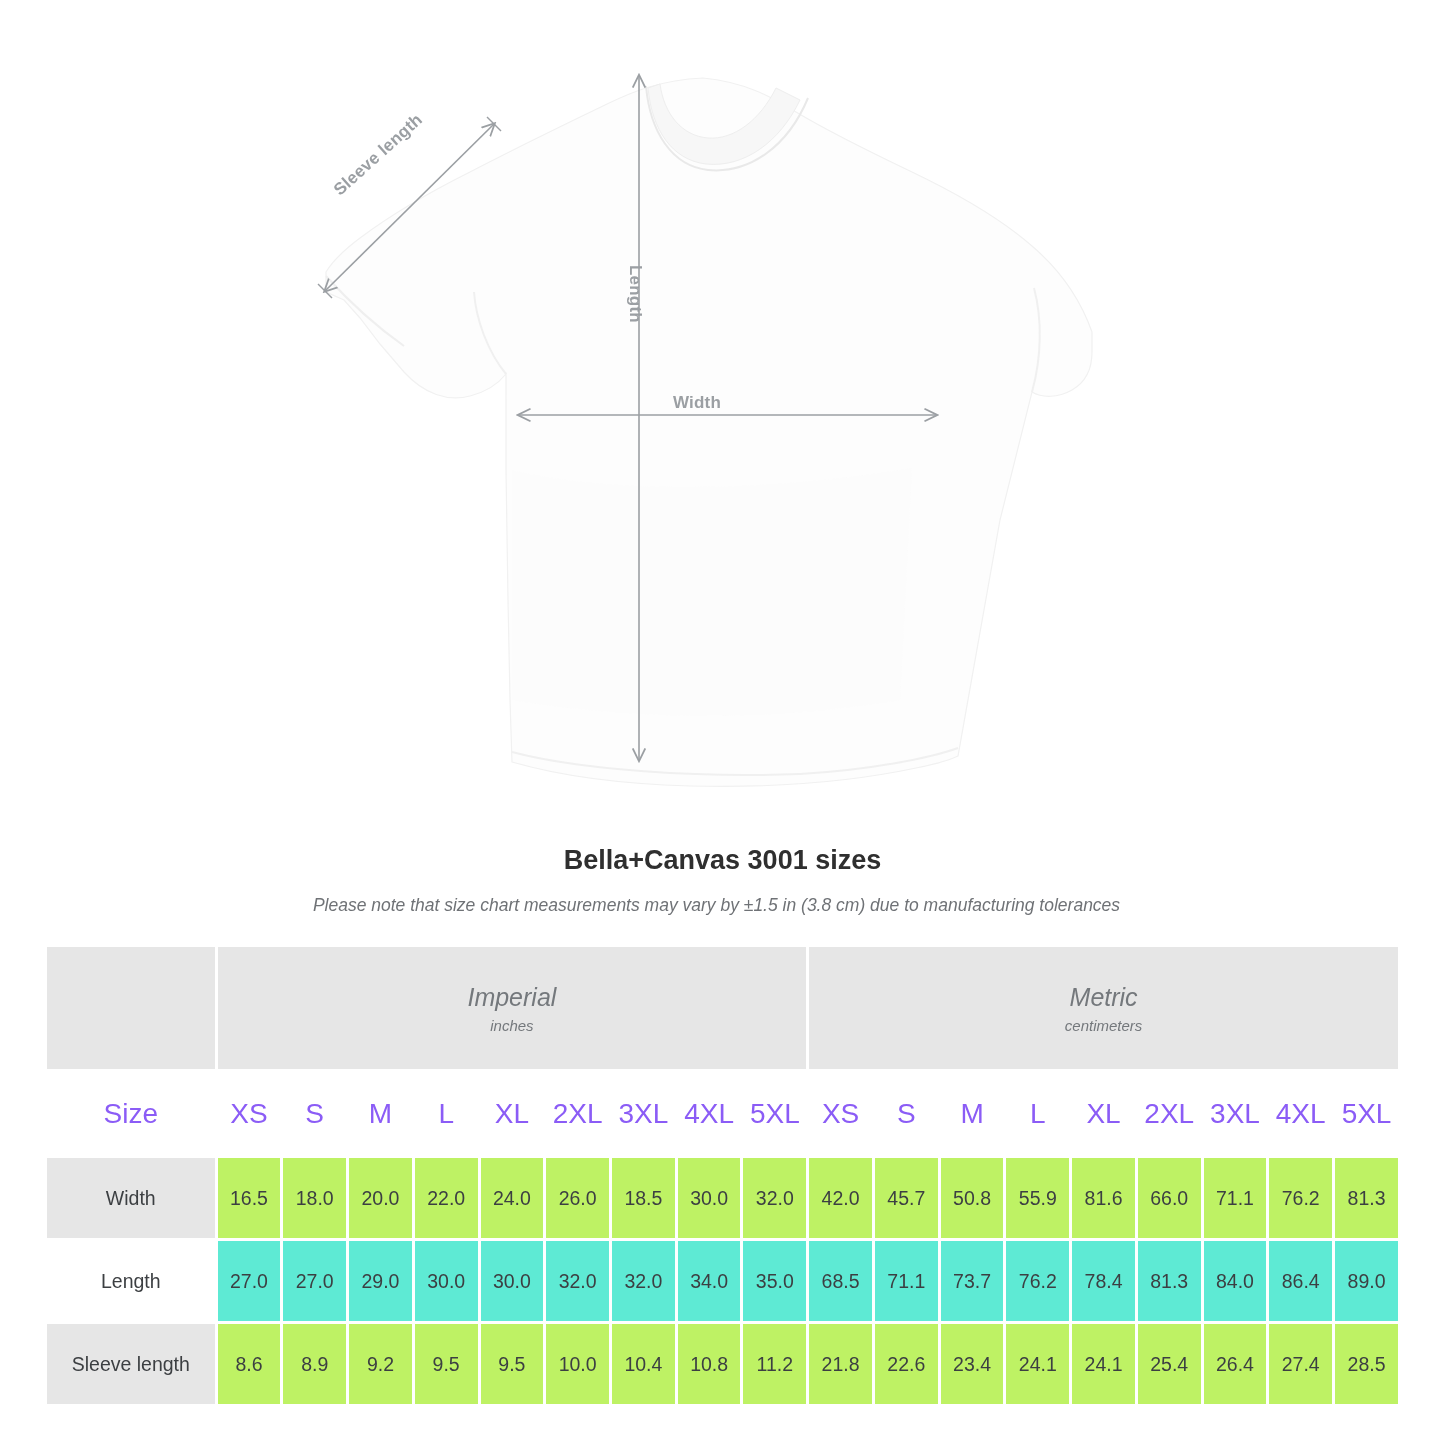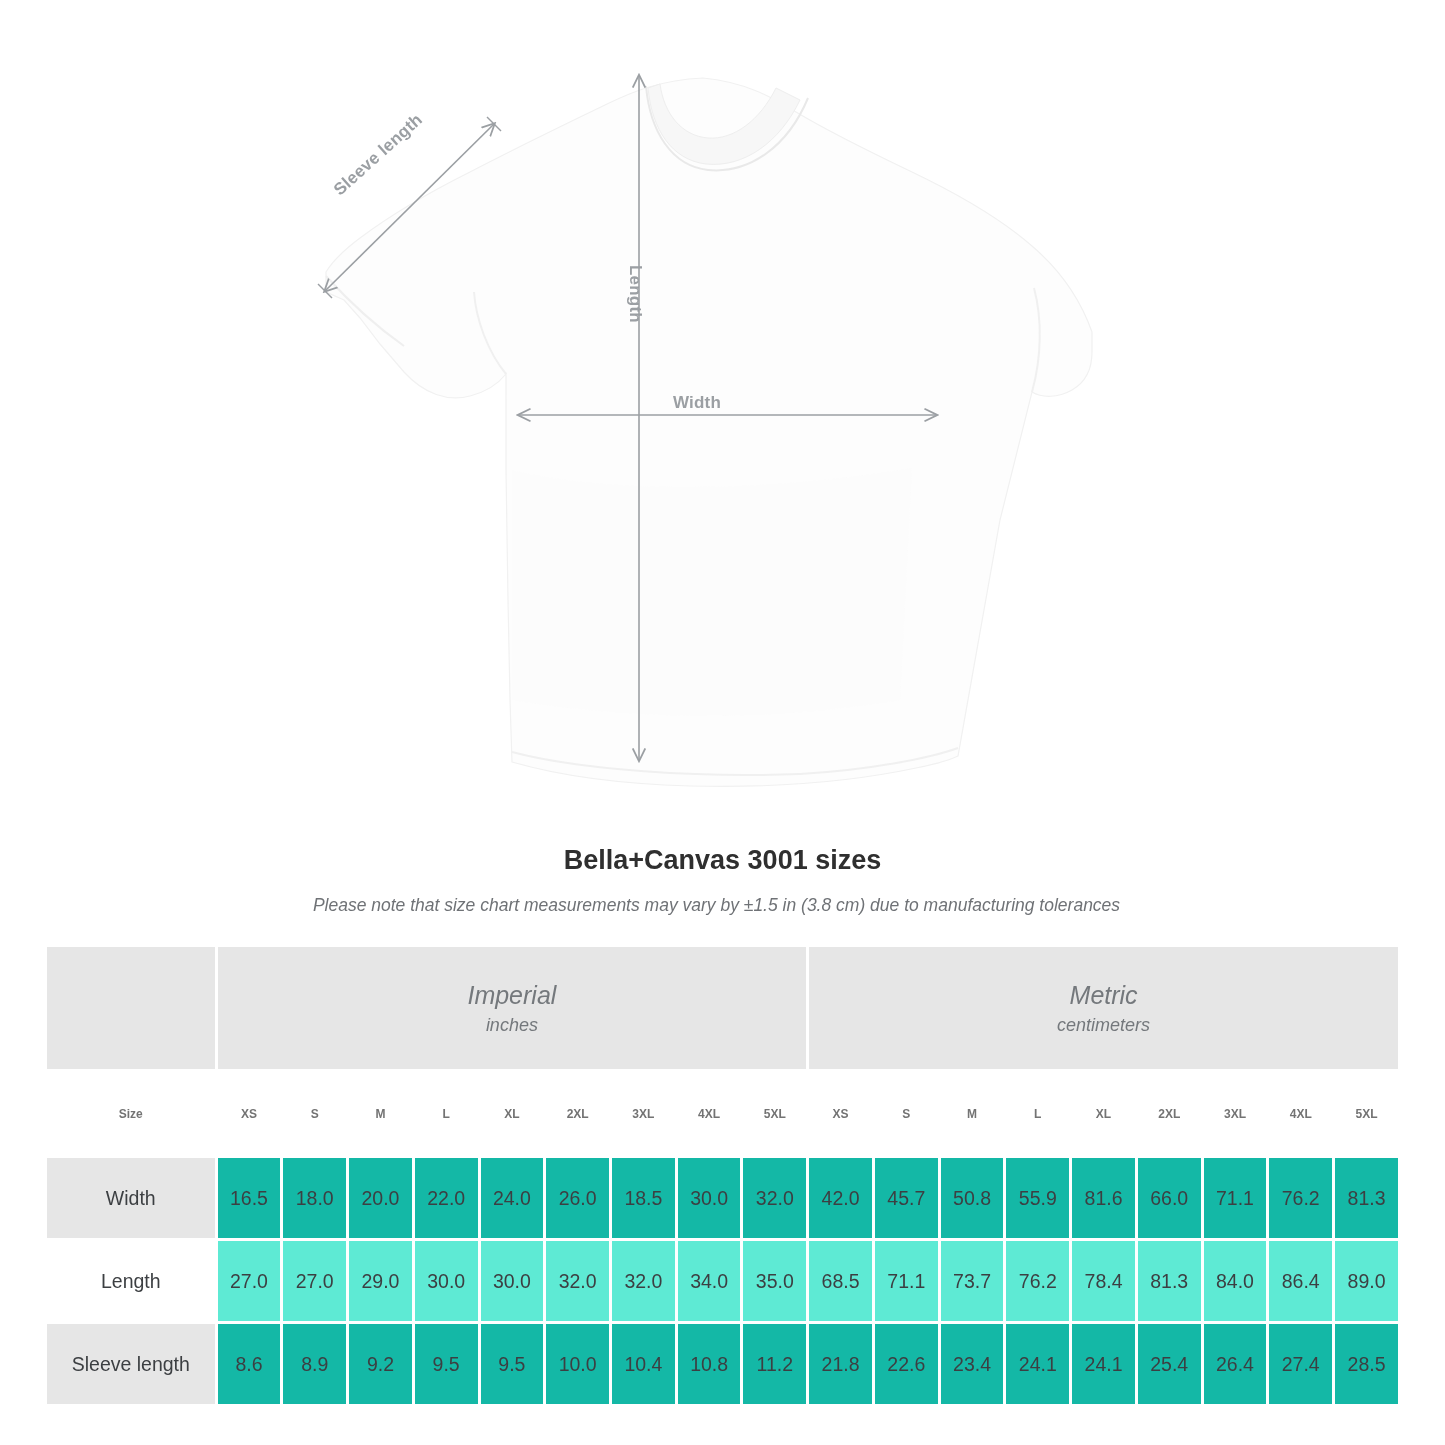--- a/index.html
+++ b/index.html
@@ -95,7 +95,7 @@
     line-height: 1.25;
   }
   .unit-sub {
-    font-size: 18px;
+    font-size: 15px;
     font-style: italic;
     color: #74787c;
     margin-top: 4px;

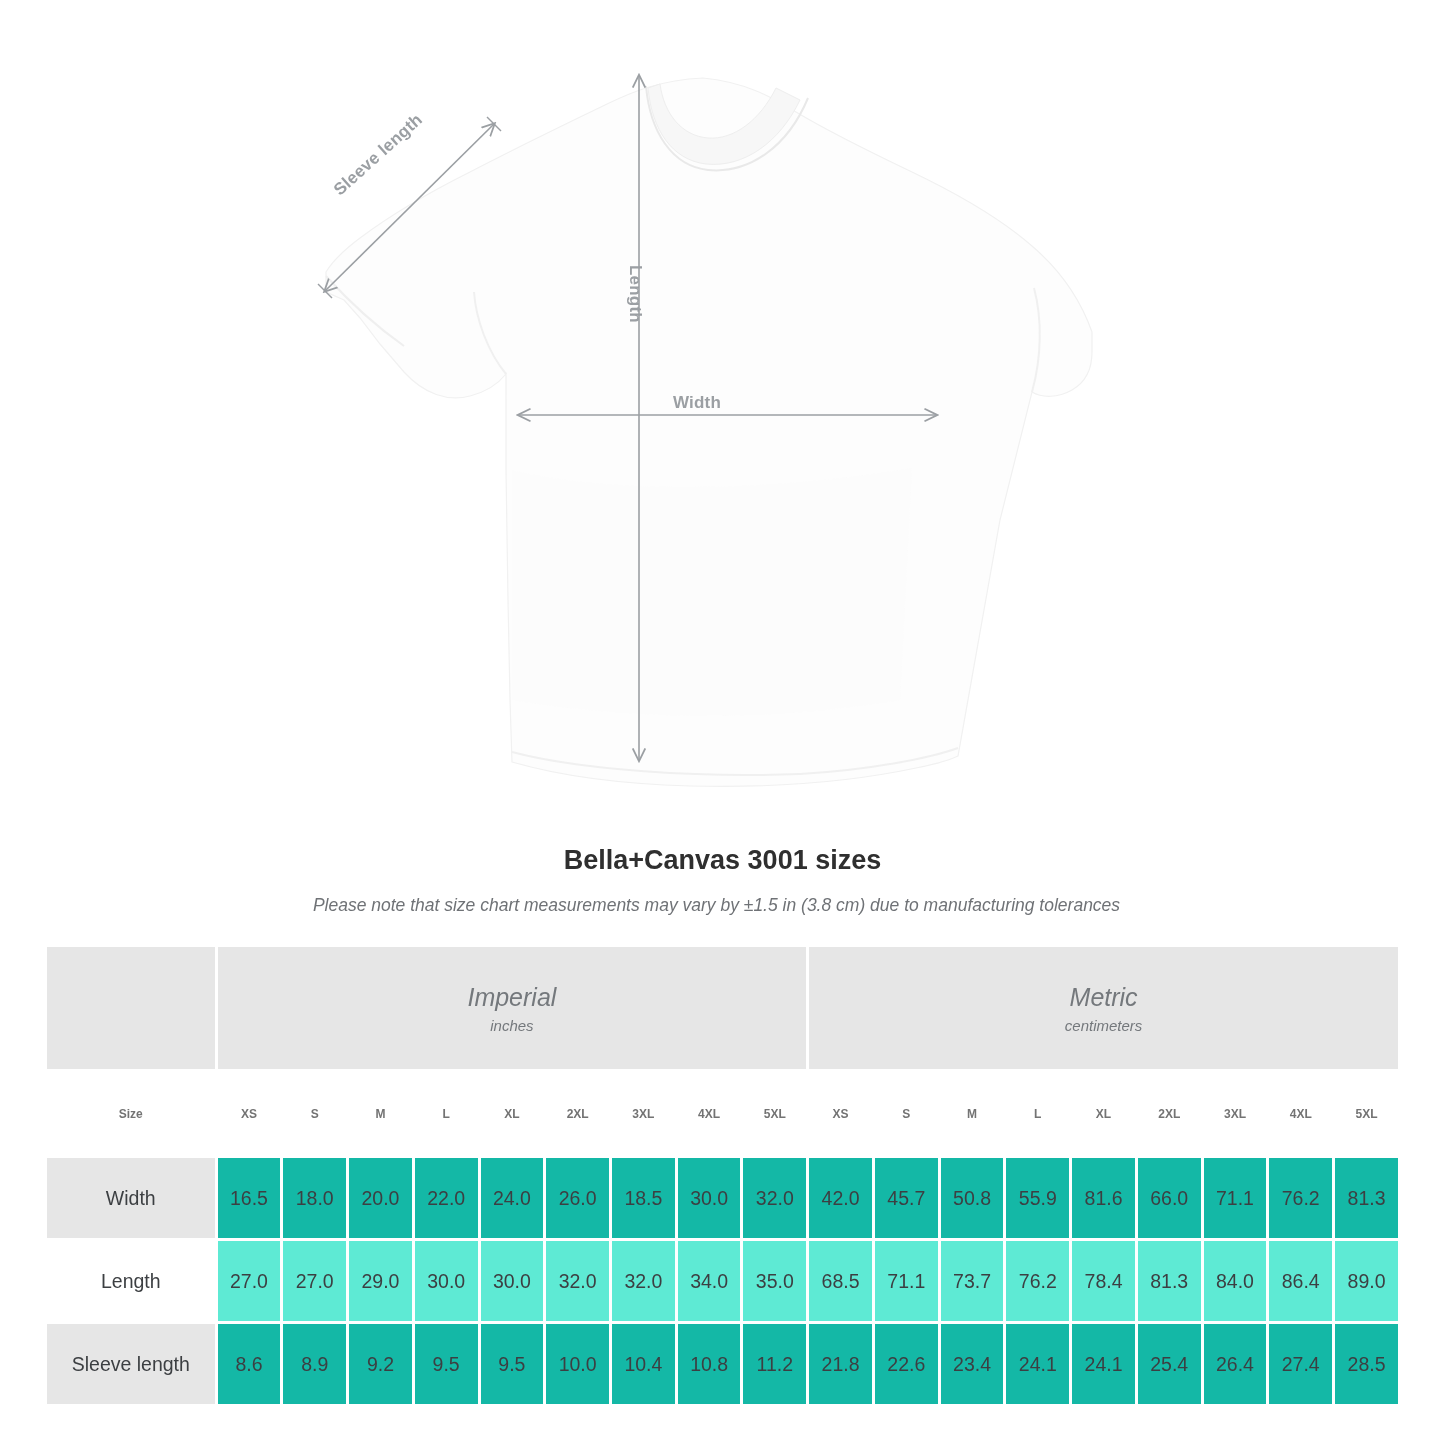--- a/index.html
+++ b/index.html
@@ -103,9 +103,9 @@
   tr.size-row td {
     background: #ffffff;
     height: 86px;
-    font-size: 12px;
-    font-weight: bold;
-    color: #737373;
+    font-size: 28px;
+    font-weight: normal;
+    color: #8b5cf6;
   }
   tr.size-row td.rowhead {
     background: #ffffff;

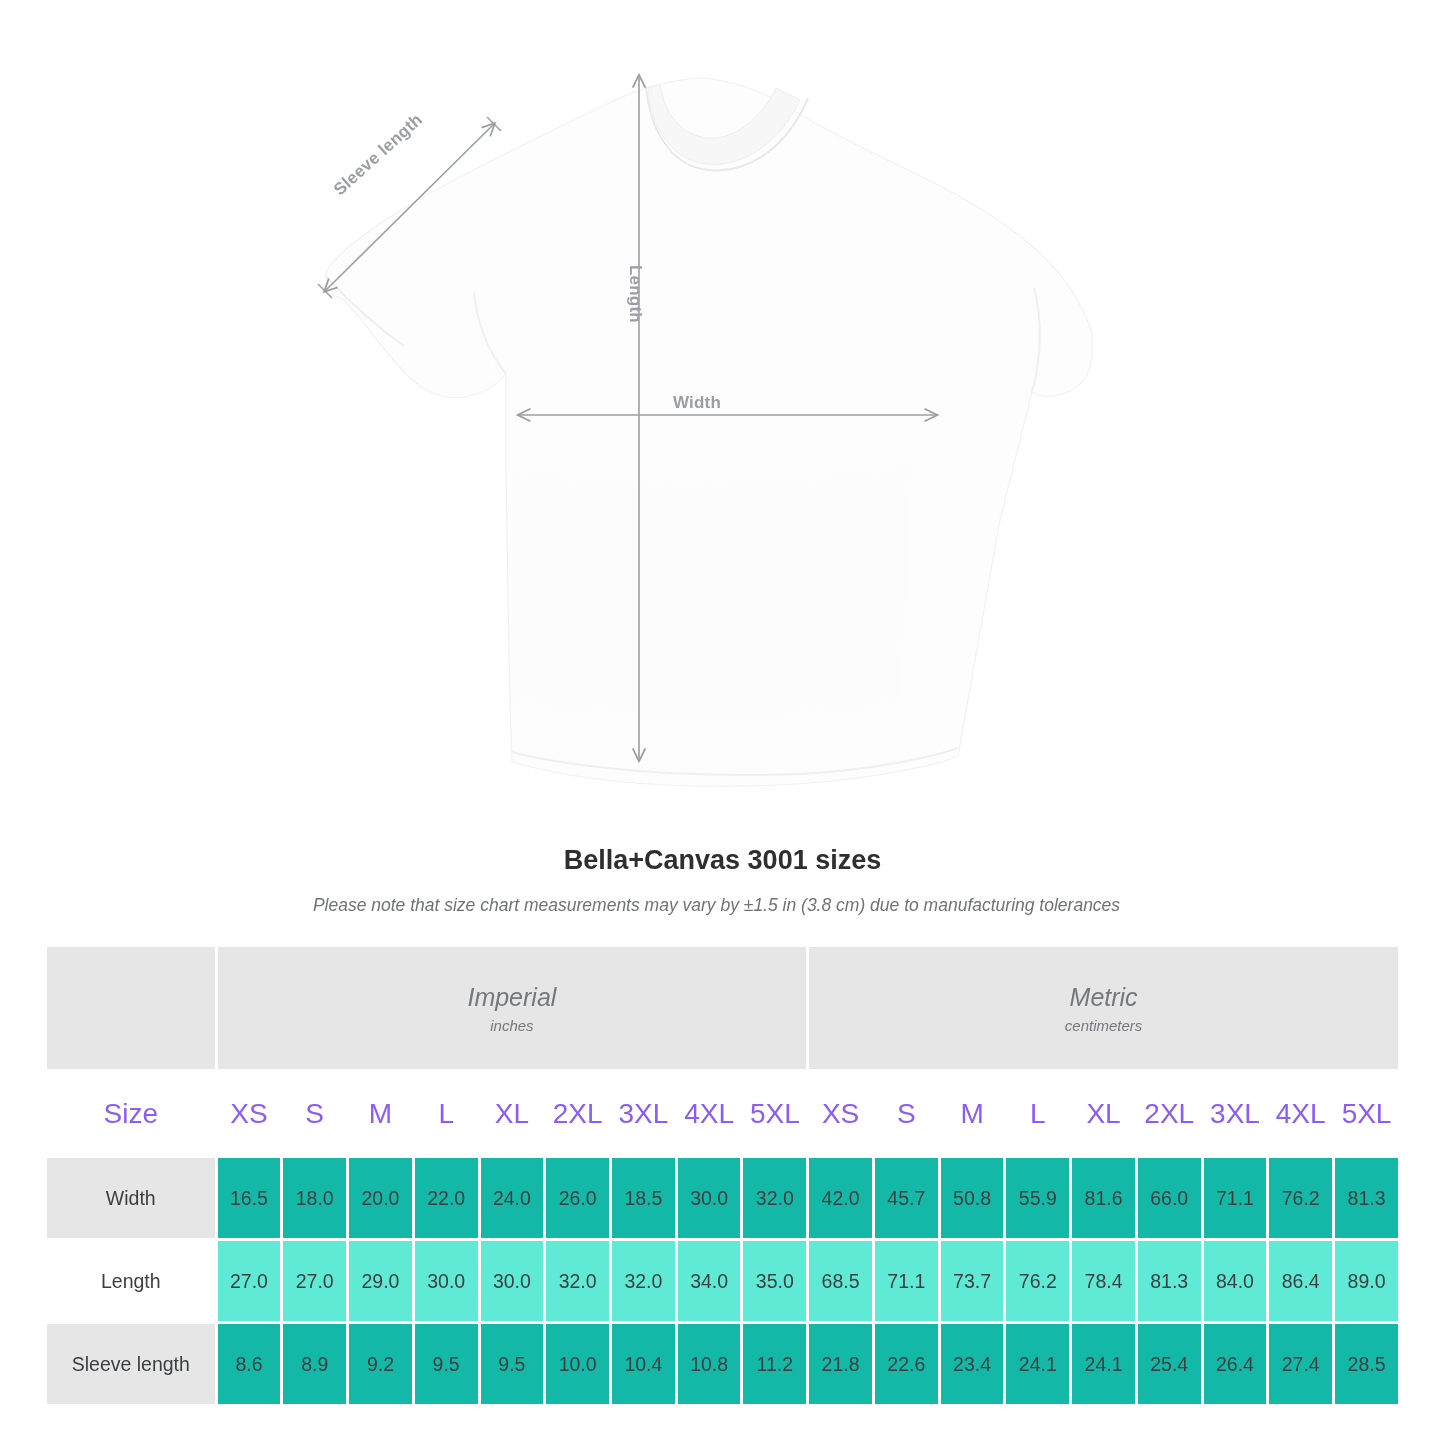--- a/index.html
+++ b/index.html
@@ -115,7 +115,7 @@
     font-size: 19.5px;
     color: #3c3f42;
   }
-  tr.data-row.alt td { background: #14b8a6; }
+  tr.data-row.alt td { background: #bef264; }
   tr.data-row.plain td { background: #5eead4; }
   td.rowhead {
     font-weight: bold;

